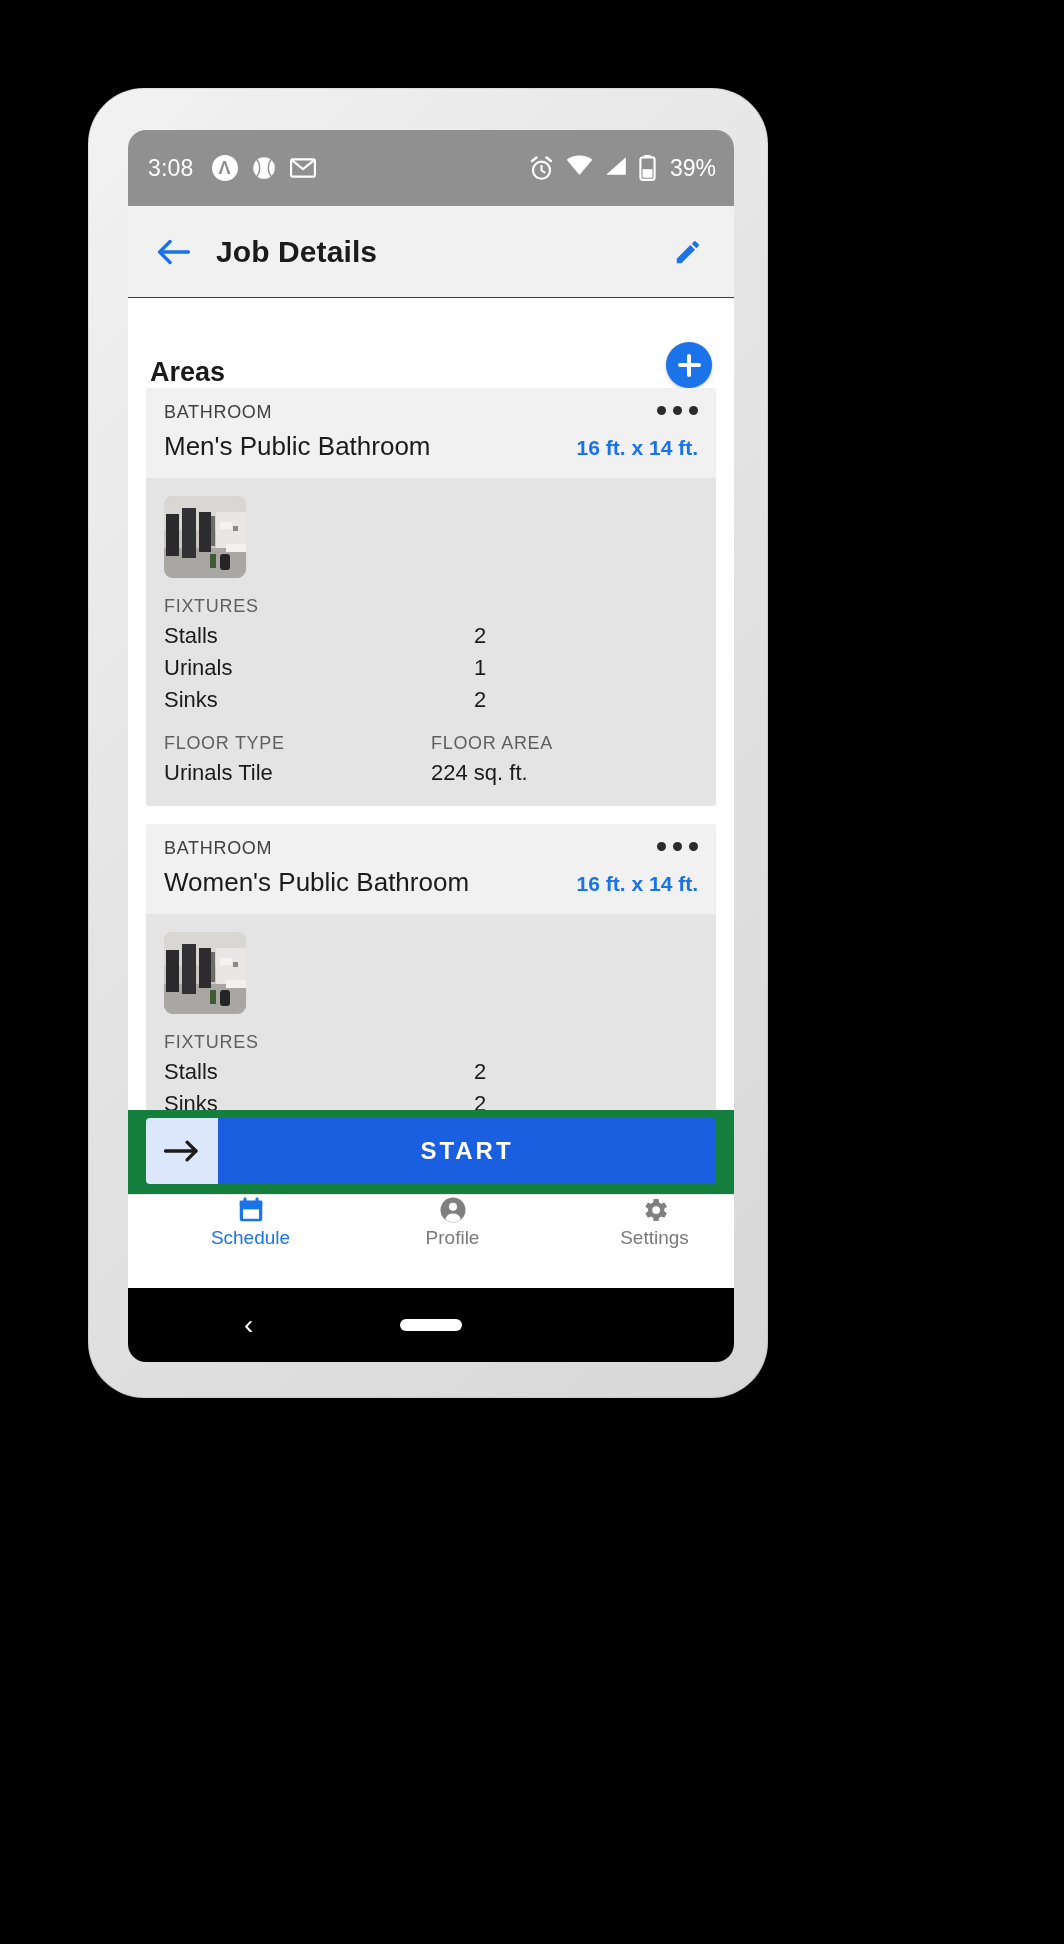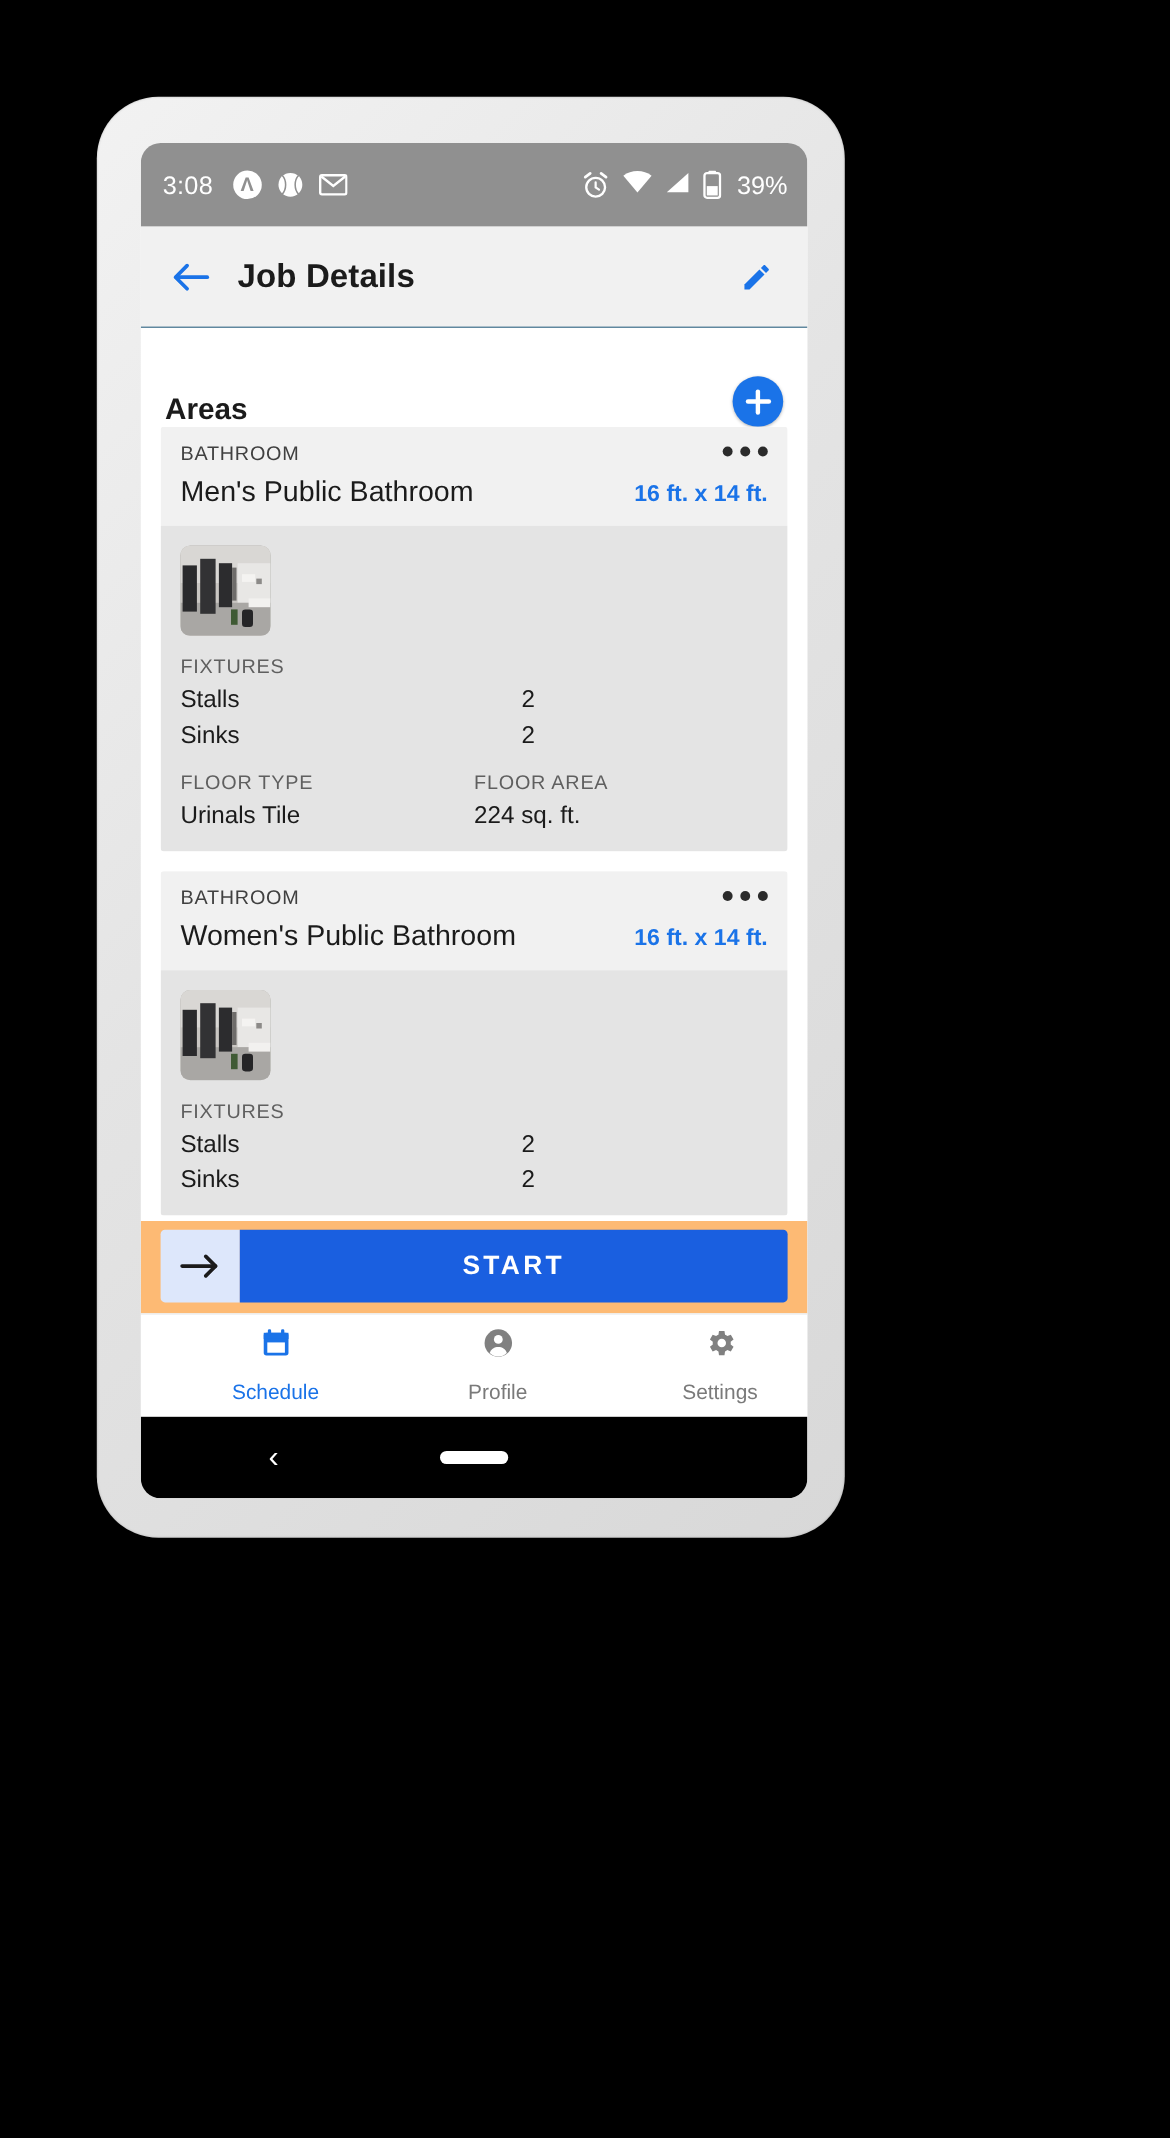--- a/index.html
+++ b/index.html
@@ -393,6 +393,10 @@
             <span class="fx-val">2</span>
           </div>
           <div class="fx-row">
+            <span class="fx-name">Urinals</span>
+            <span class="fx-val">1</span>
+          </div>
+          <div class="fx-row">
             <span class="fx-name">Sinks</span>
             <span class="fx-val">2</span>
           </div>

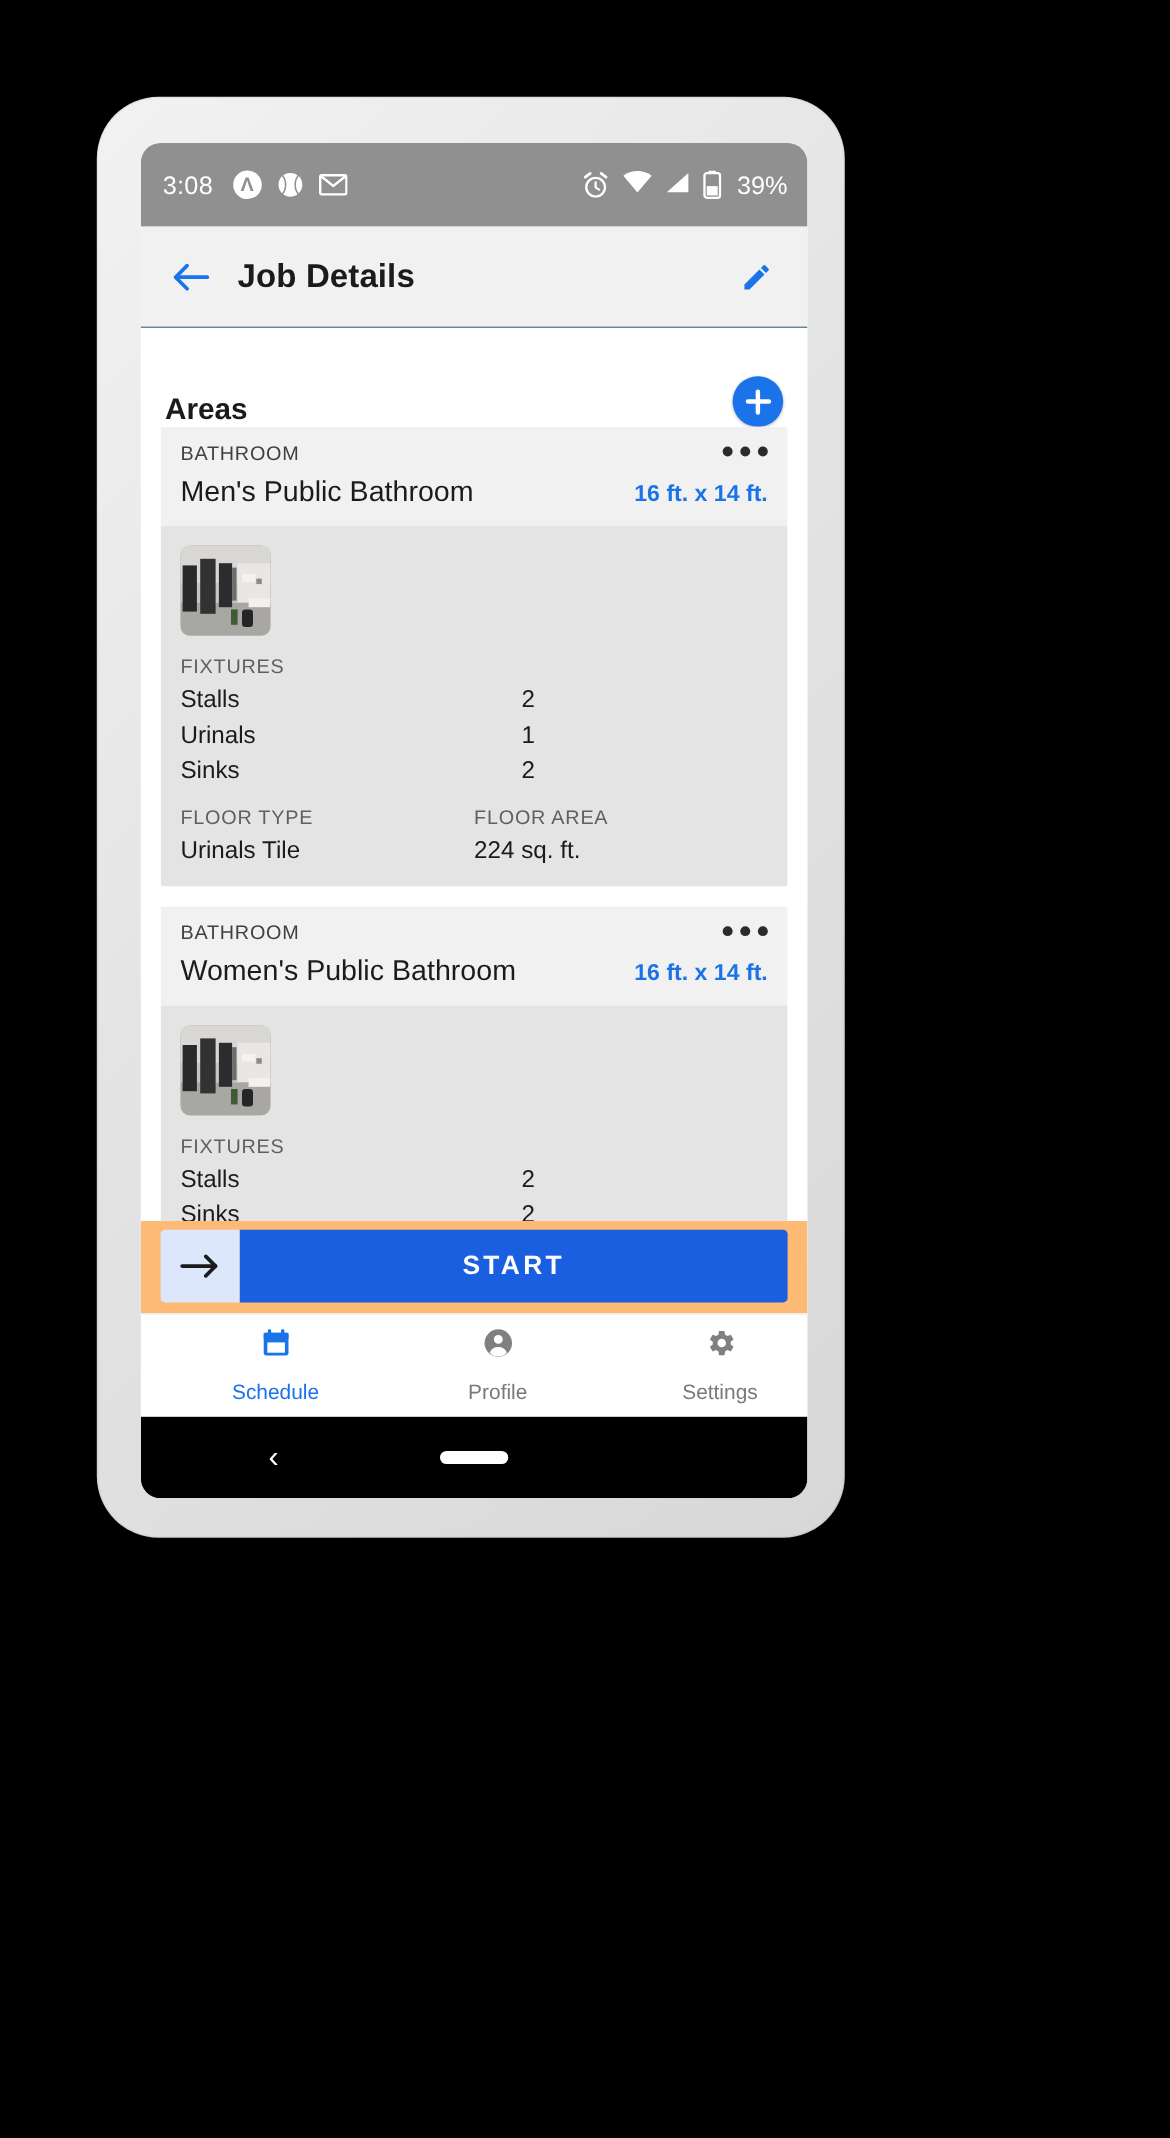--- a/index.html
+++ b/index.html
@@ -210,7 +210,7 @@
   
   .startbar {
     flex: none;
-    background: #fdba74;
+    background: #15803d;
     padding: 8px 18px 10px 18px;
     display: flex;
     align-items: center;

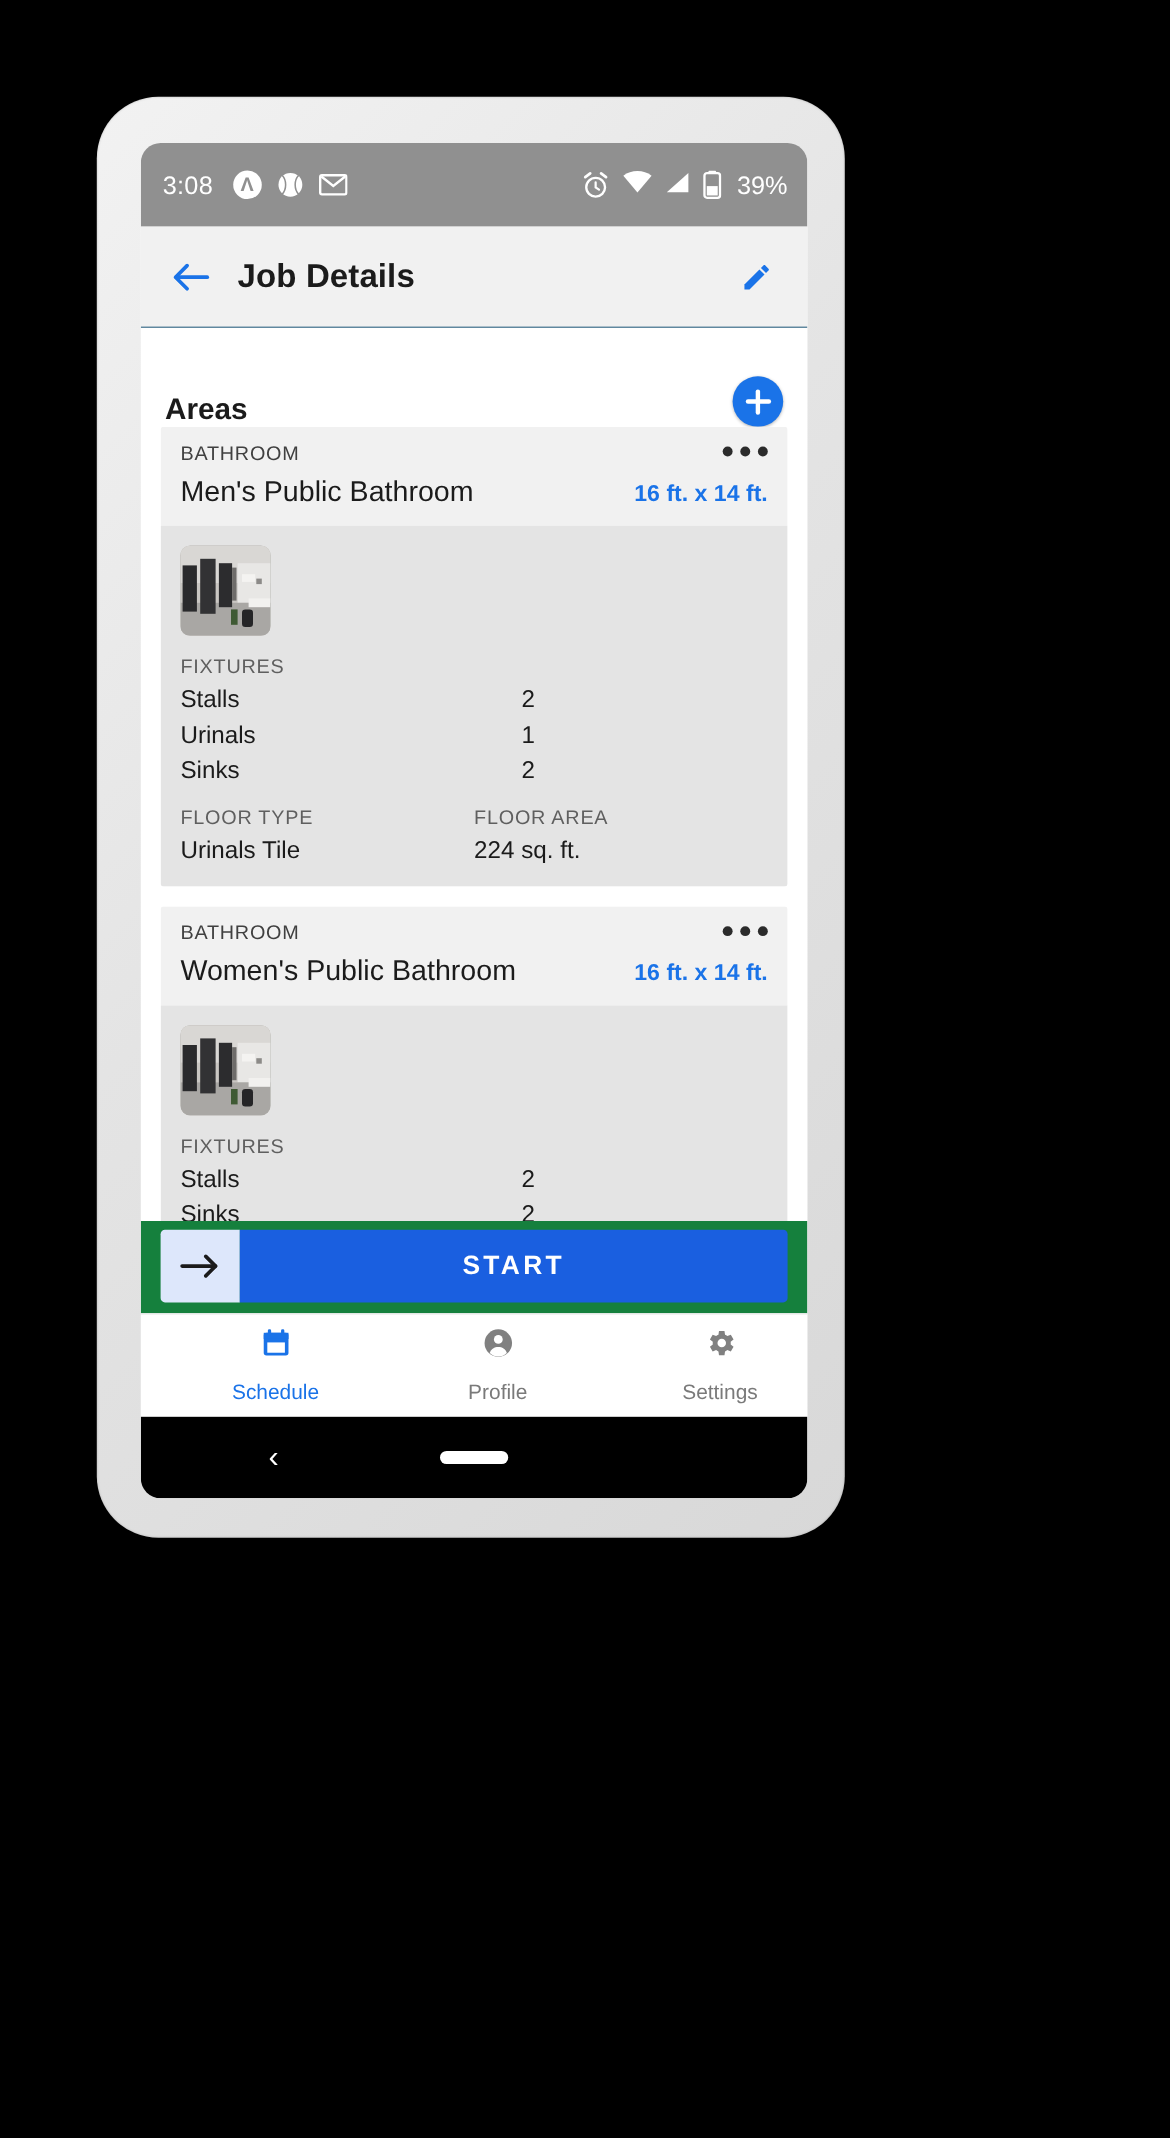--- a/index.html
+++ b/index.html
@@ -247,8 +247,7 @@
     display: flex;
     flex-direction: column;
     align-items: center;
-    justify-content: center;
-    gap: 20px;
+    gap: 2px;
     padding-left: 43px;
   }
   .nav-label {

